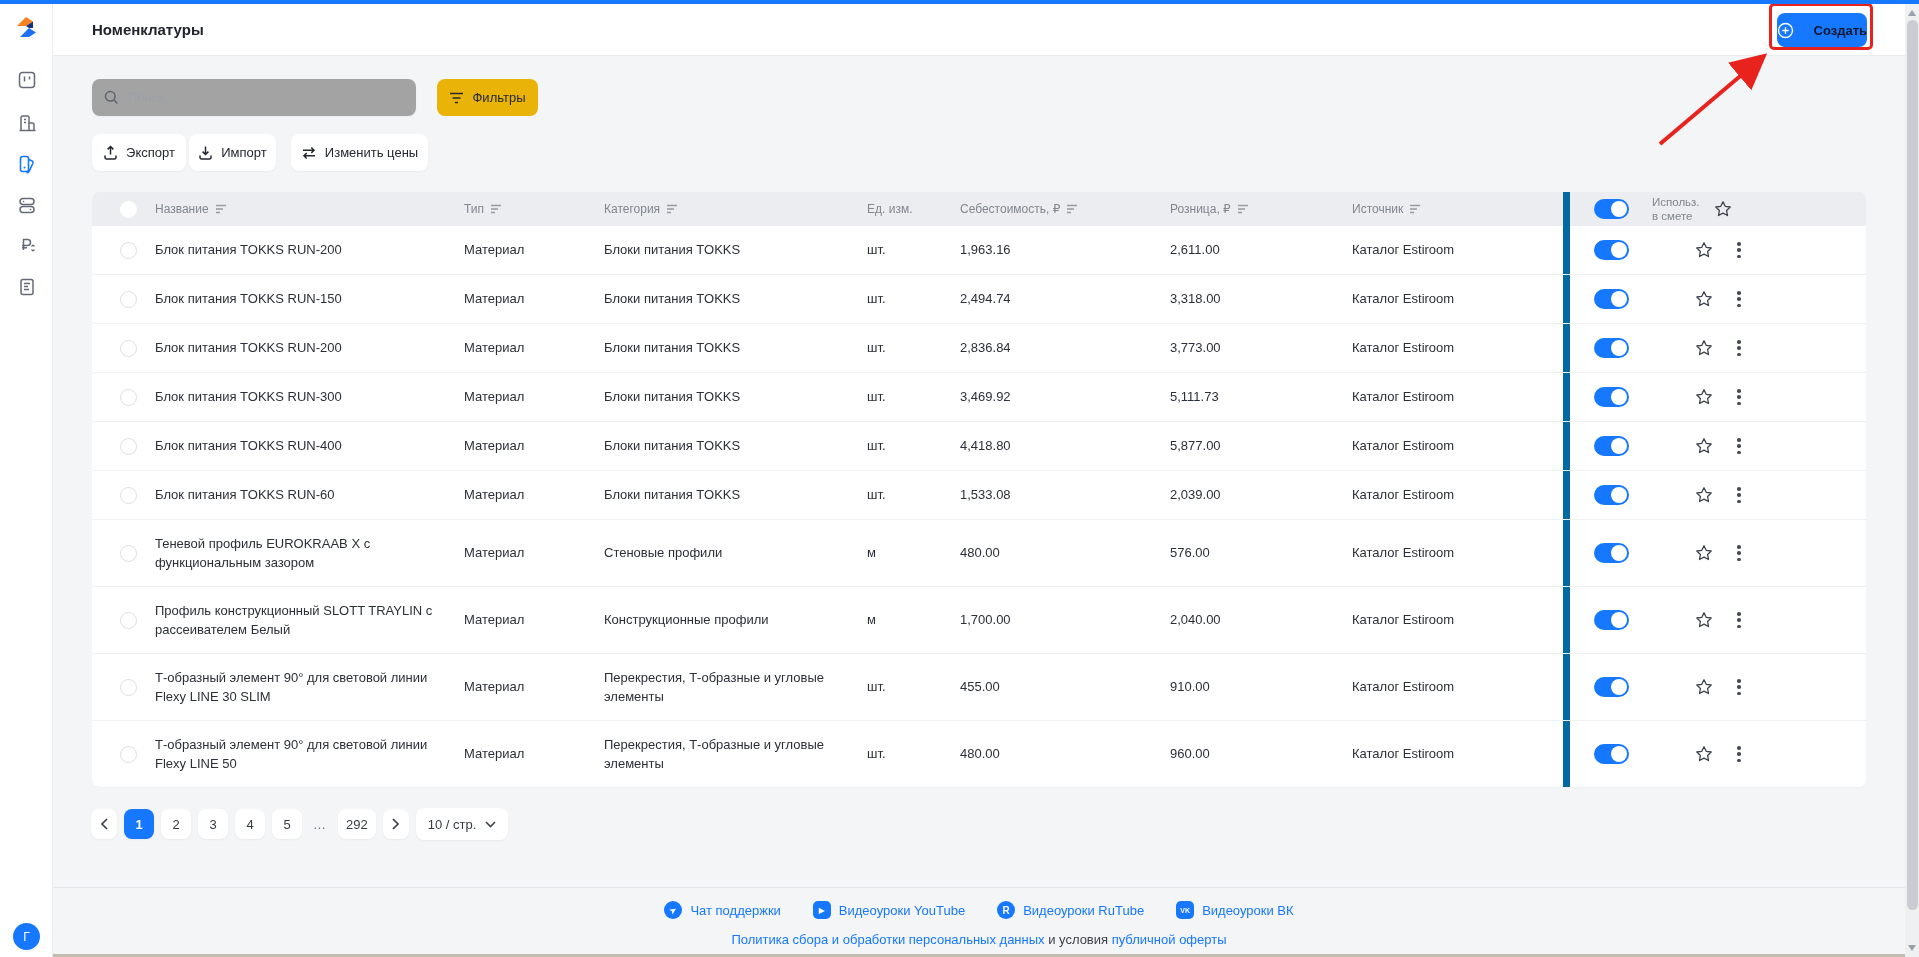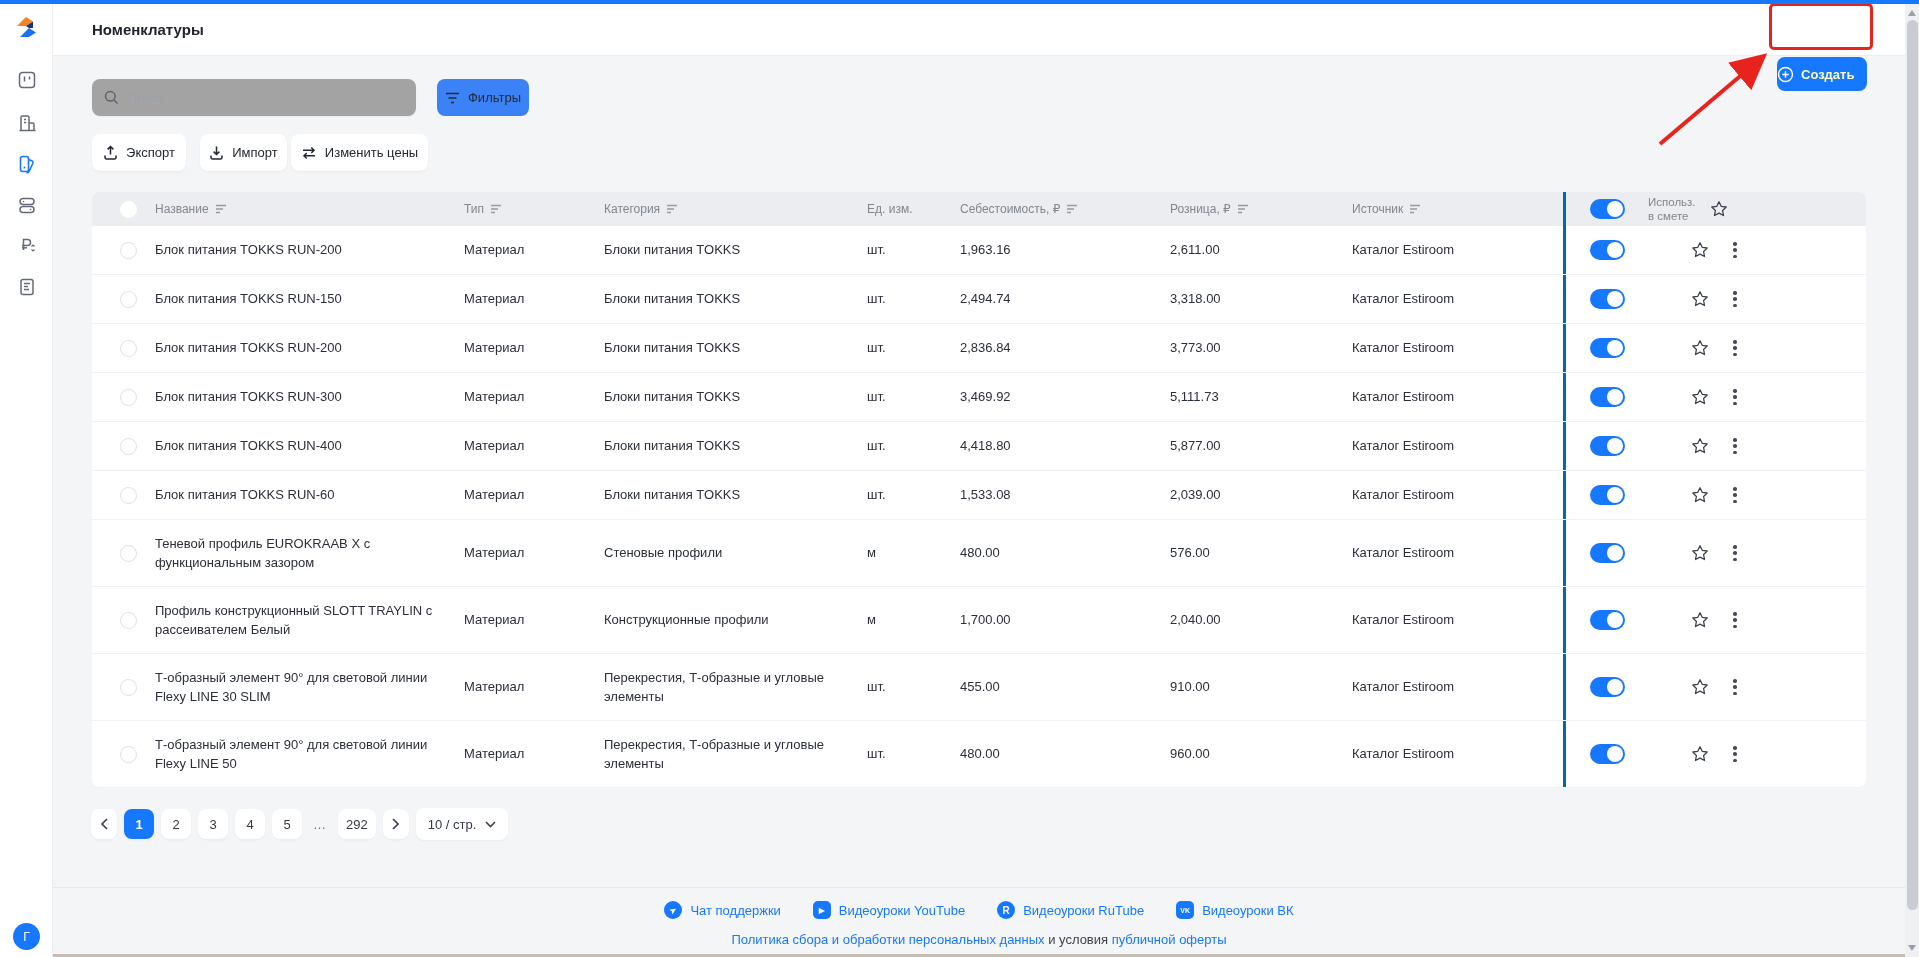--- a/index.html
+++ b/index.html
@@ -21,7 +21,7 @@
   
   .header { position:absolute; left:53px; top:4px; width:1852px; height:52px; background:#fff; border-bottom:1px solid #ececef; z-index:10; }
   .page-title { position:absolute; left:39px; top:17px; font-size:15px; font-weight:700; color:#20242c; }
-  .create-btn { position:absolute; left:1724px; top:9px; width:90px; height:34px; background:#1677ff; color:#fef9c3; border:none; border-radius:8px; font-size:13px; font-weight:600; display:flex; align-items:center; justify-content:flex-start; gap:7px; cursor:pointer; font-family:inherit;margin-top:44px; }
+  .create-btn { position:absolute; left:1724px; top:9px; width:90px; height:34px; background:#1677ff; color:#0f172a; border:none; border-radius:8px; font-size:13px; font-weight:600; display:flex; align-items:center; justify-content:space-between; gap:7px; cursor:pointer; font-family:inherit; }
   .annotation-box { position:absolute; left:1769px; top:3px; width:104px; height:47px; border:3px solid #e8231e; border-radius:5px; z-index:25; pointer-events:none; }
   .annotation-arrow { position:absolute; left:1630px; top:40px; width:160px; height:120px; z-index:25; pointer-events:none; }
 

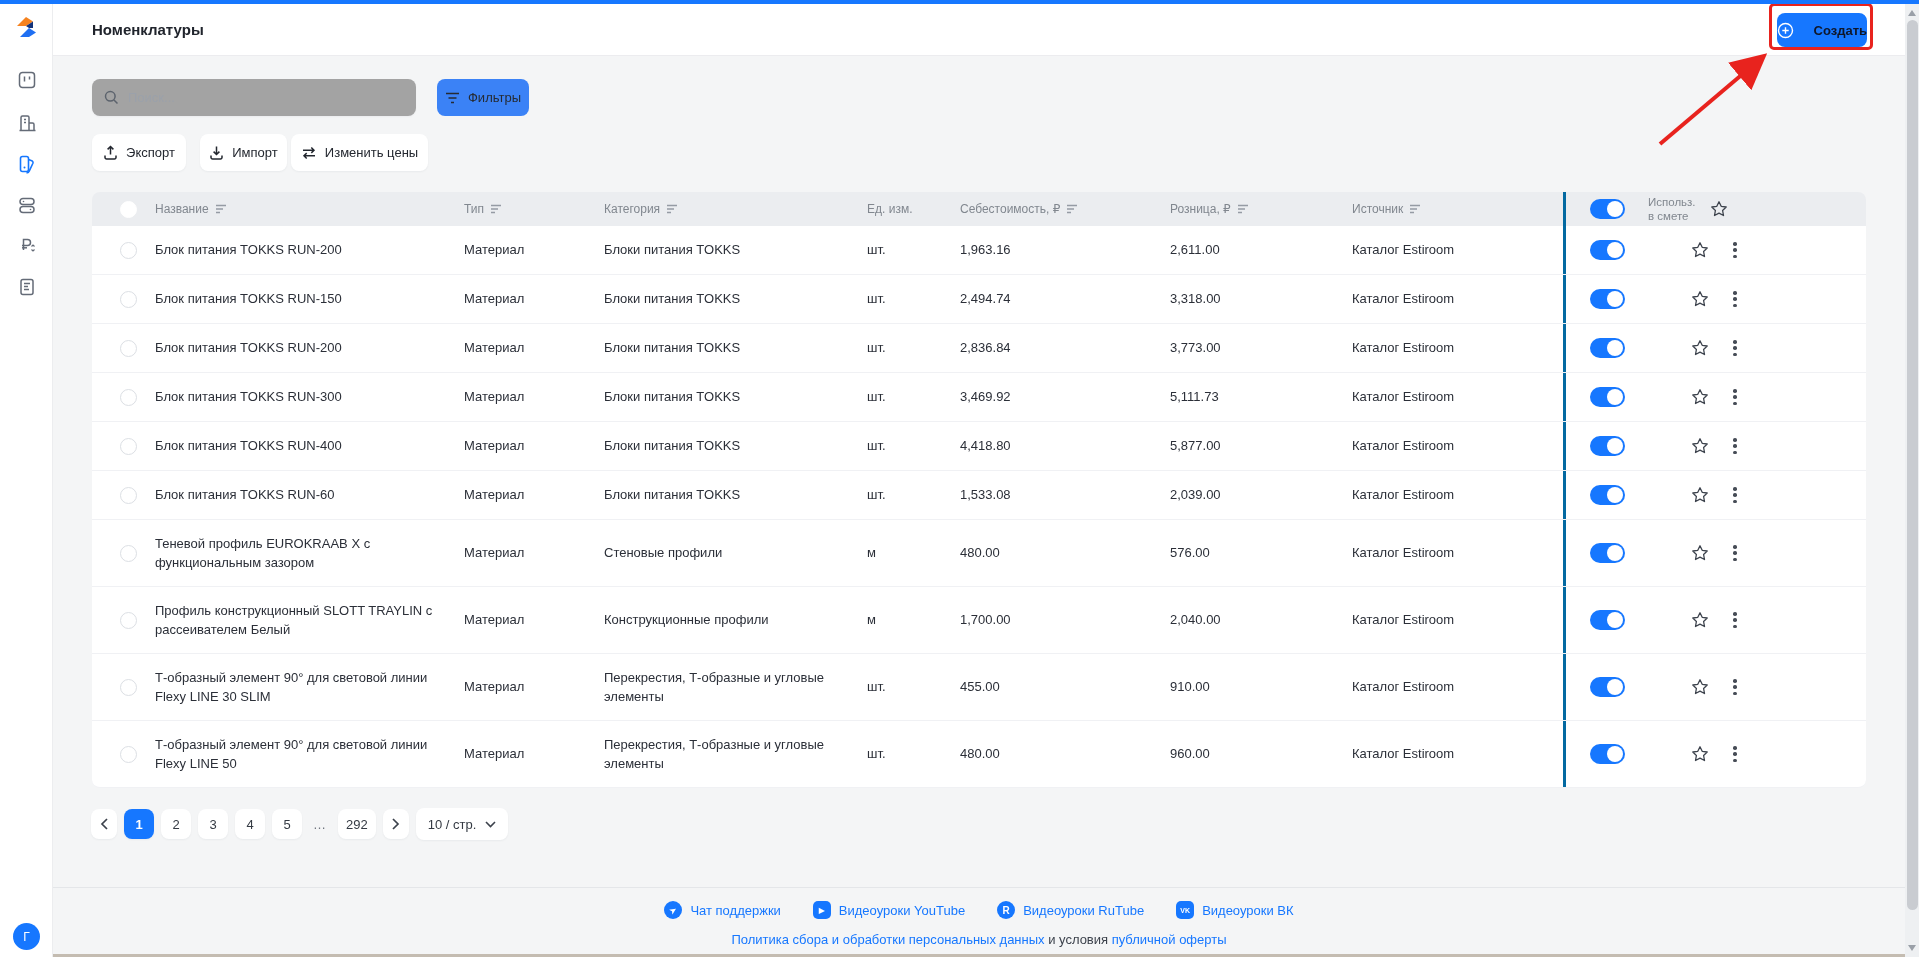--- a/index.html
+++ b/index.html
@@ -31,7 +31,7 @@
   .search-wrap { position:absolute; left:39px; top:23px; width:324px; height:37px; background:#a3a3a3; border-radius:8px; display:flex; align-items:center; padding:0 12px; gap:9px; box-shadow:0 1px 2px rgba(20,30,50,.04); }
   .search-wrap input { border:none; outline:none; flex:1; font-size:13px; color:#30353d; font-family:inherit; background:transparent; }
   .search-wrap input::placeholder { color:#9ba1aa; }
-  .filters-btn { position:absolute; left:384px; top:23px; height:37px; width:92px; background:#3b82f6; border:none; border-radius:8px; font-size:13px; color:#262b33; display:flex; align-items:center; justify-content:center; gap:8px; cursor:pointer; font-family:inherit; }
+  .filters-btn { position:absolute; left:384px; top:23px; height:37px; width:101px; background:#eab308; border:none; border-radius:8px; font-size:13px; color:#262b33; display:flex; align-items:center; justify-content:center; gap:8px; cursor:pointer; font-family:inherit; }
 
   .tool-btn { position:absolute; top:78px; height:37px; background:#fff; border:none; border-radius:8px; font-size:13px; color:#23272f; display:flex; align-items:center; justify-content:center; gap:8px; cursor:pointer; box-shadow:0 1px 2px rgba(20,30,50,.05); font-family:inherit; }
   #export-btn { left:39px; width:94px; }

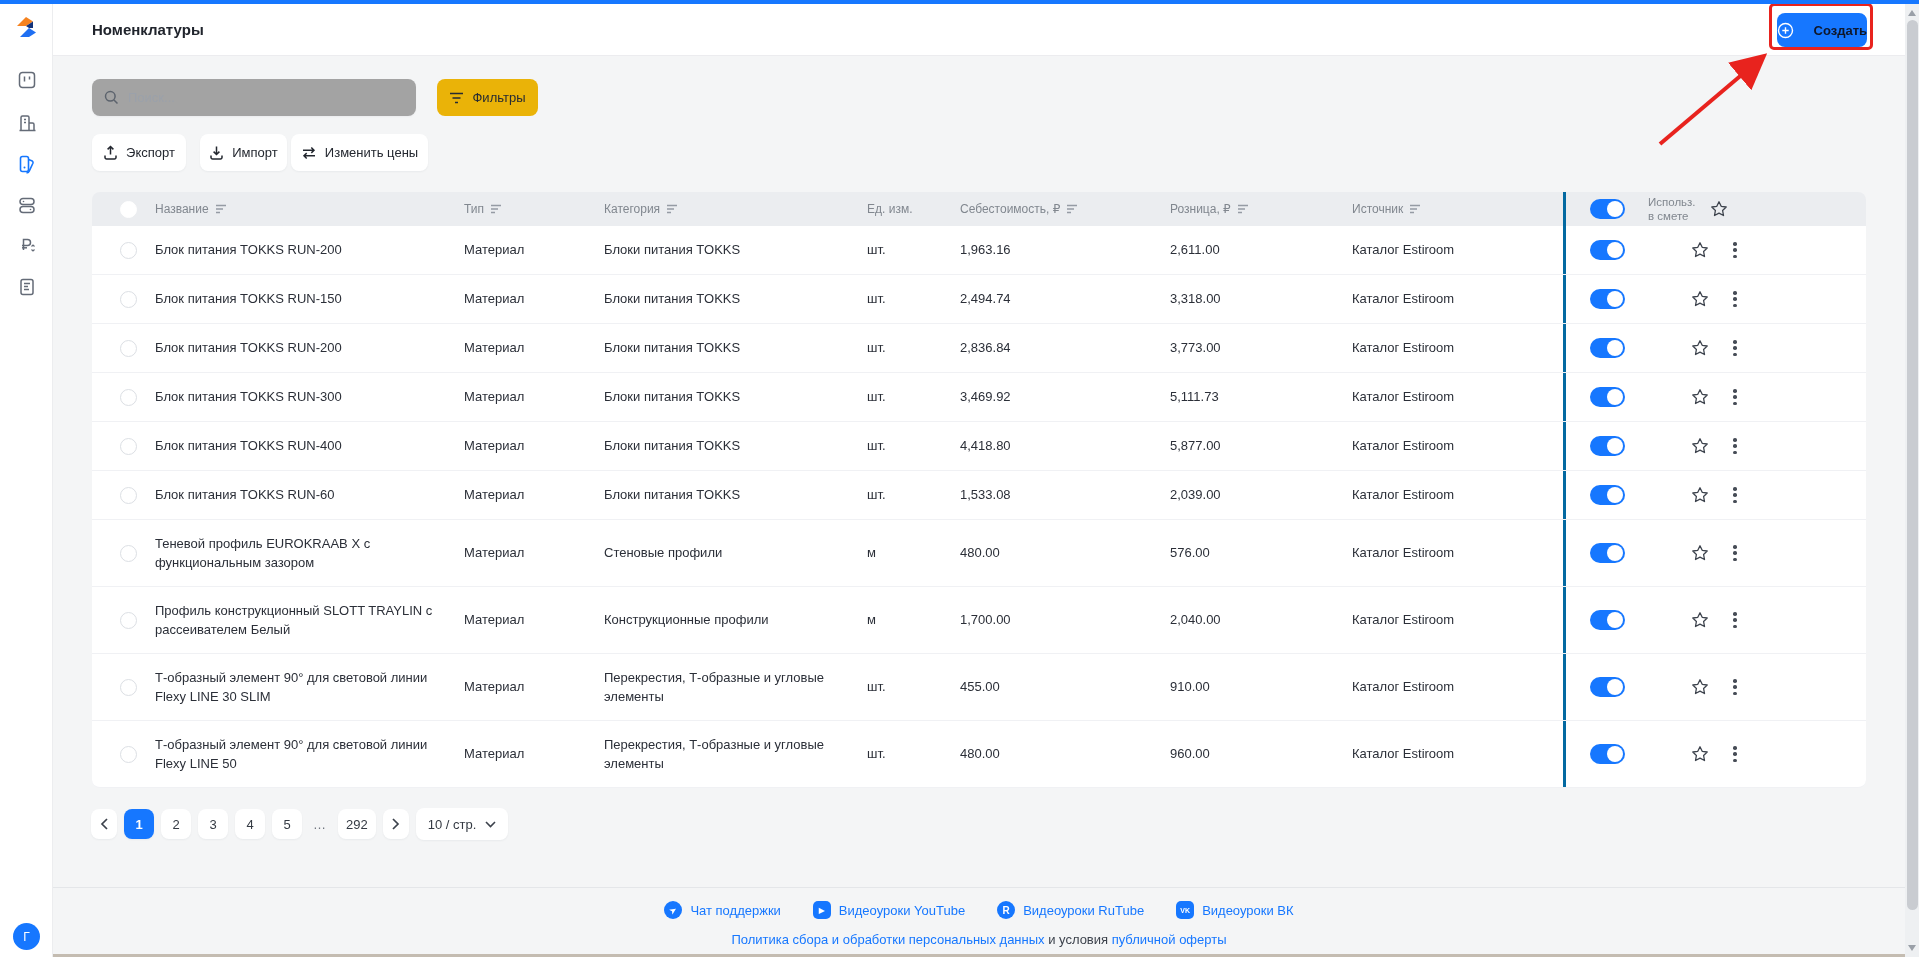--- a/index.html
+++ b/index.html
@@ -35,7 +35,7 @@
 
   .tool-btn { position:absolute; top:78px; height:37px; background:#fff; border:none; border-radius:8px; font-size:13px; color:#23272f; display:flex; align-items:center; justify-content:center; gap:8px; cursor:pointer; box-shadow:0 1px 2px rgba(20,30,50,.05); font-family:inherit; }
   #export-btn { left:39px; width:94px; }
-  #import-btn { left:147px; width:87px; }
+  #import-btn { left:136px; width:87px; }
   #prices-btn { left:238px; width:137px;text-align:right; }
 
   

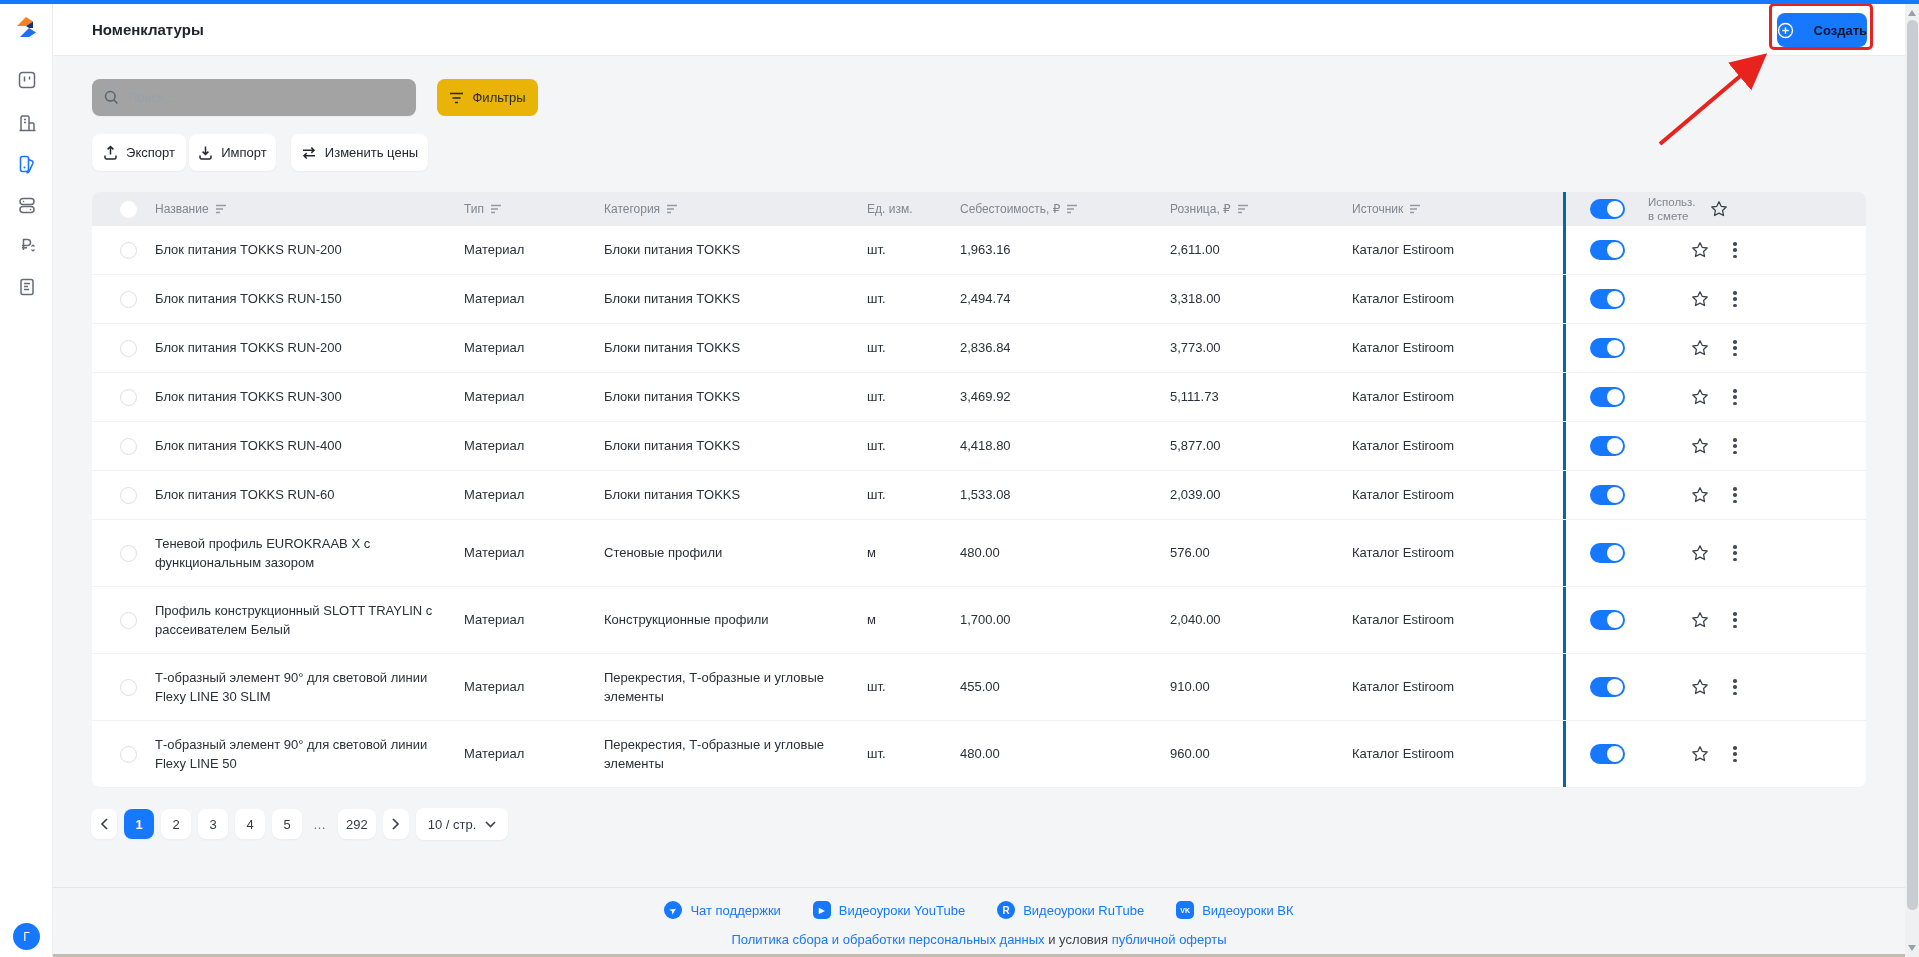--- a/index.html
+++ b/index.html
@@ -49,7 +49,7 @@
   .checkbox { display:block; width:17px; height:17px; border-radius:50%; border:1px solid #dcdfe4; background:#fff; cursor:pointer; }
   .thead .checkbox { border-color:#fff; }
   .hflex { display:inline-flex; align-items:center; gap:6px; }
-  .c-fixed { position:relative; height:100%; border-left:3px solid #0369a1; padding:0; }
+  .c-fixed { position:relative; height:100%; border-left:7px solid #0369a1; padding:0; }
   .c-fixed > * { position:absolute; top:50%; transform:translateY(-50%); }
   .toggle { left:24px; width:35px; height:20px; border-radius:10px; background:#1677ff; cursor:pointer; }
   .toggle .knob { position:absolute; top:2px; left:17px; width:16px; height:16px; border-radius:50%; background:#fff; }

